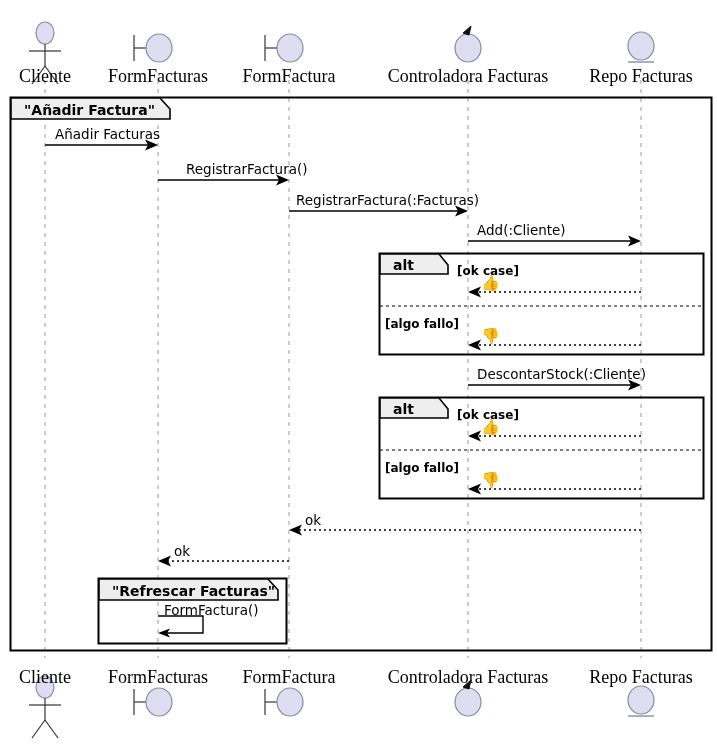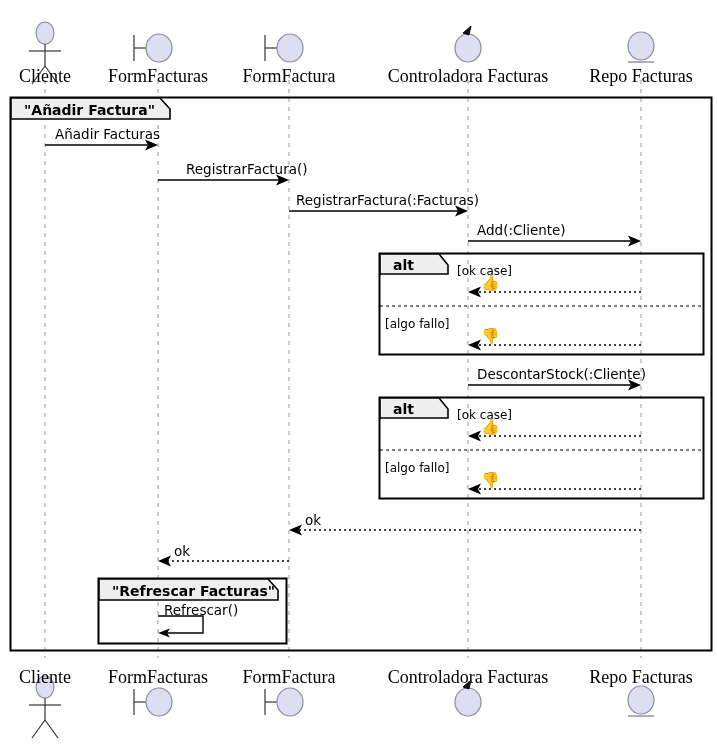--- a/index.html
+++ b/index.html
@@ -50,7 +50,7 @@
   }
   .guard-label {
     font-size: 12px;
-    font-weight: normal;
+    font-weight: bold;
     font-family: "DejaVu Sans", sans-serif;
   }
   .emoji-glyph {

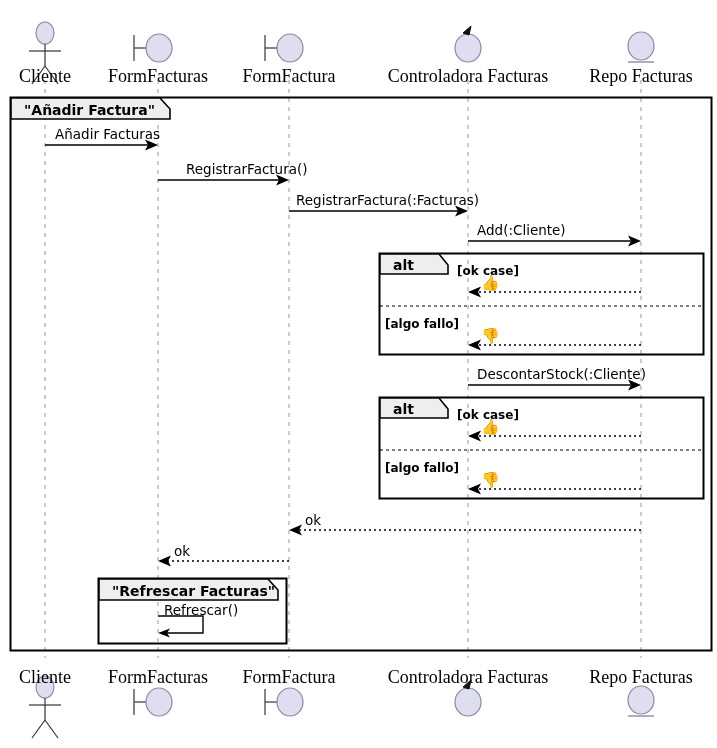--- a/index.html
+++ b/index.html
@@ -236,7 +236,7 @@
       <div class="emoji-glyph" style="left: 481px; top: 473px;">👎</div>
       <div class="lbl msg-label" style="left: 305px; top: 514px;">ok</div>
       <div class="lbl msg-label" style="left: 174px; top: 545px;">ok</div>
-      <div class="lbl msg-label" style="left: 164px; top: 604px;">Refrescar()</div>
+      <div class="lbl msg-label" style="left: 164px; top: 604px;">FormFactura()</div>
     </div>
 </div>
 

